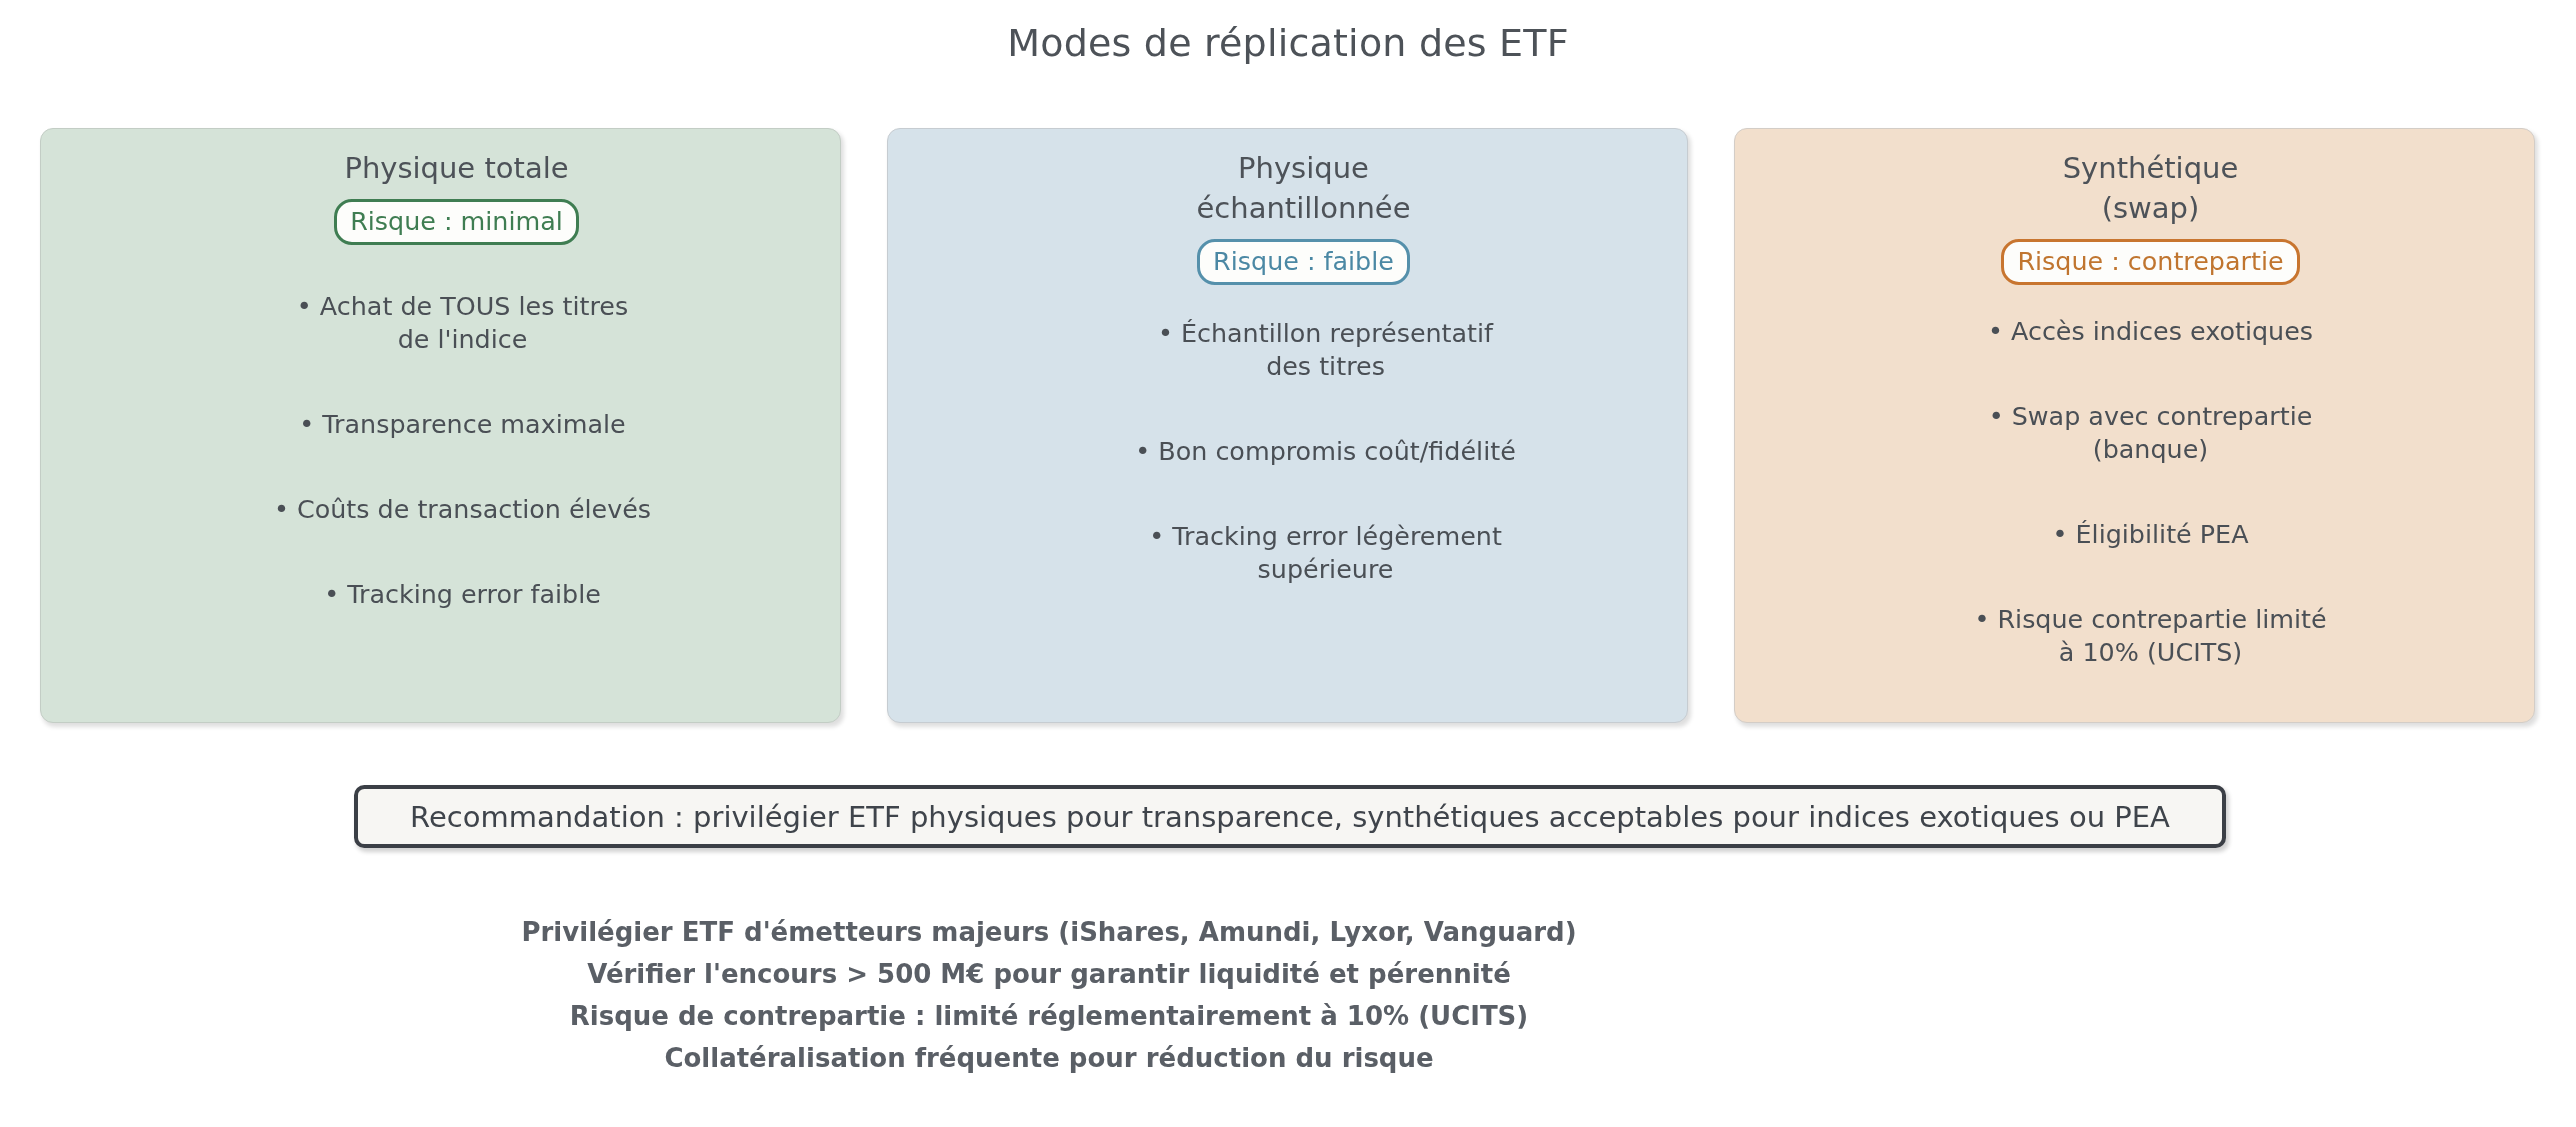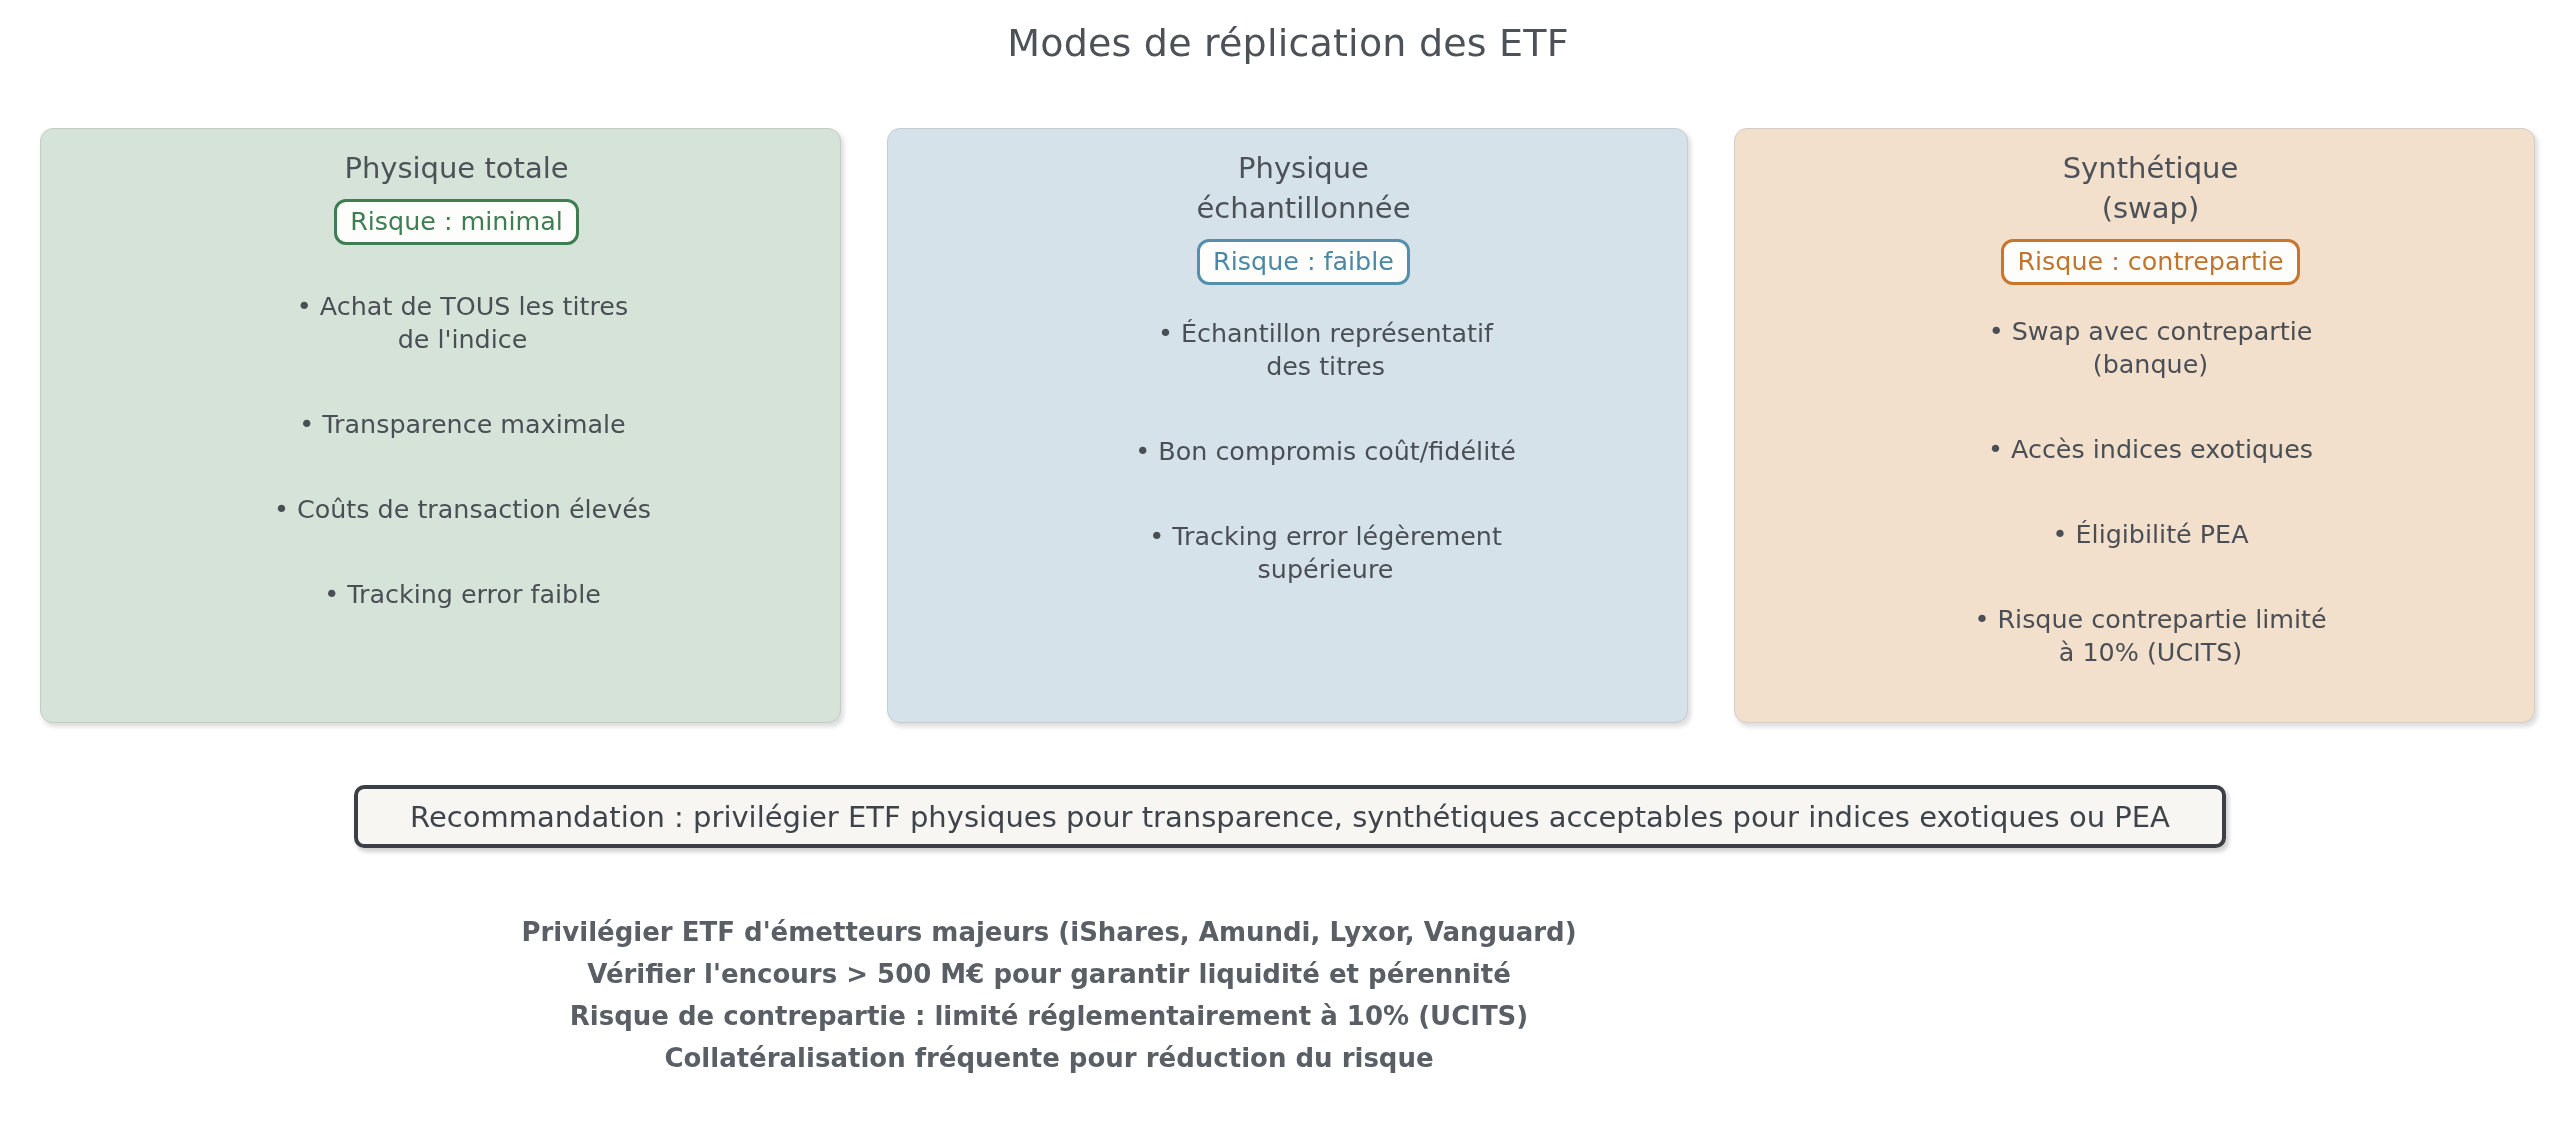--- a/index.html
+++ b/index.html
@@ -80,7 +80,7 @@
     display: inline-block;
     background: #fdfdfb;
     border: 3.8px solid #3f7d52;
-    border-radius: 12px;
+    border-radius: 18px;
     padding: 3.8px 13px 5.6px;
     font-size: 25.4px;
     line-height: 30px;

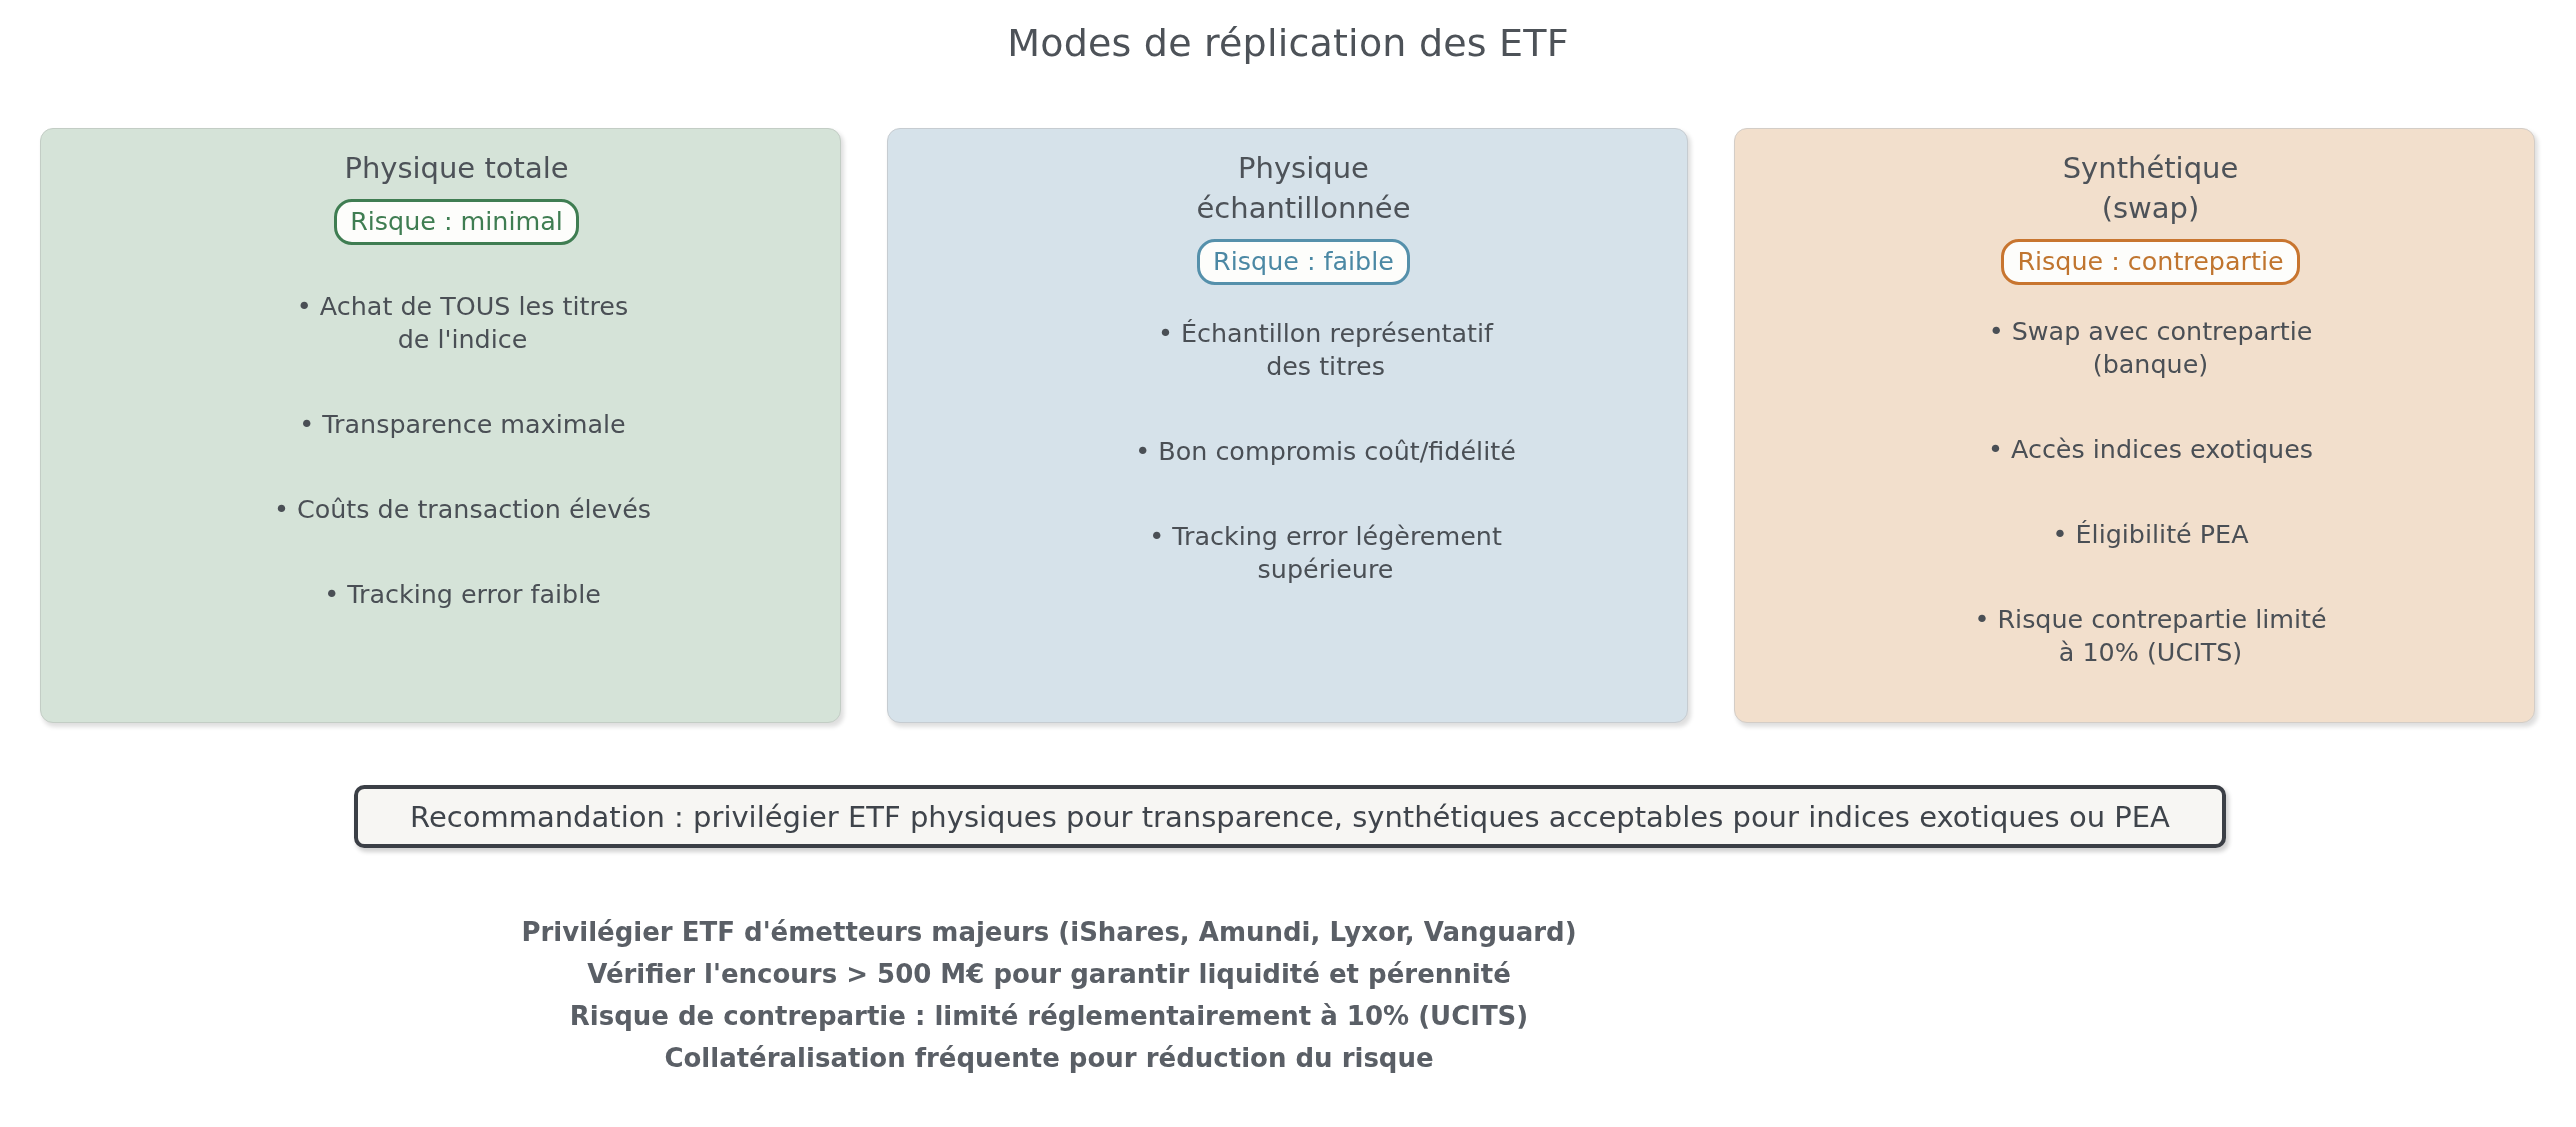--- a/index.html
+++ b/index.html
@@ -197,9 +197,9 @@
         <span class="risk-badge">Risque : contrepartie</span>
       </div>
       <ul class="bullets">
+        <li class="bullet">• Accès indices exotiques</li>
         <li class="bullet">• Swap avec contrepartie
 (banque)</li>
-        <li class="bullet">• Accès indices exotiques</li>
         <li class="bullet">• Éligibilité PEA</li>
         <li class="bullet">• Risque contrepartie limité
 à 10% (UCITS)</li>

